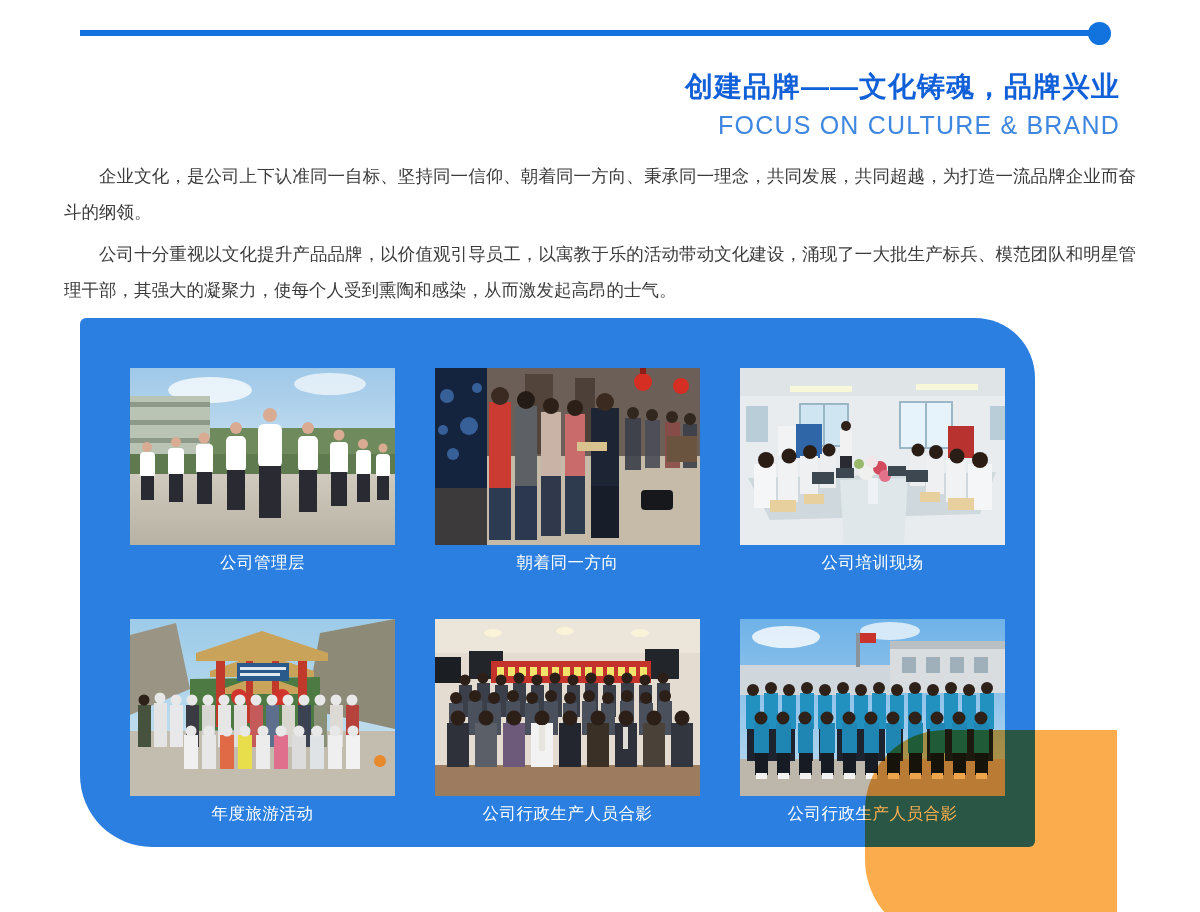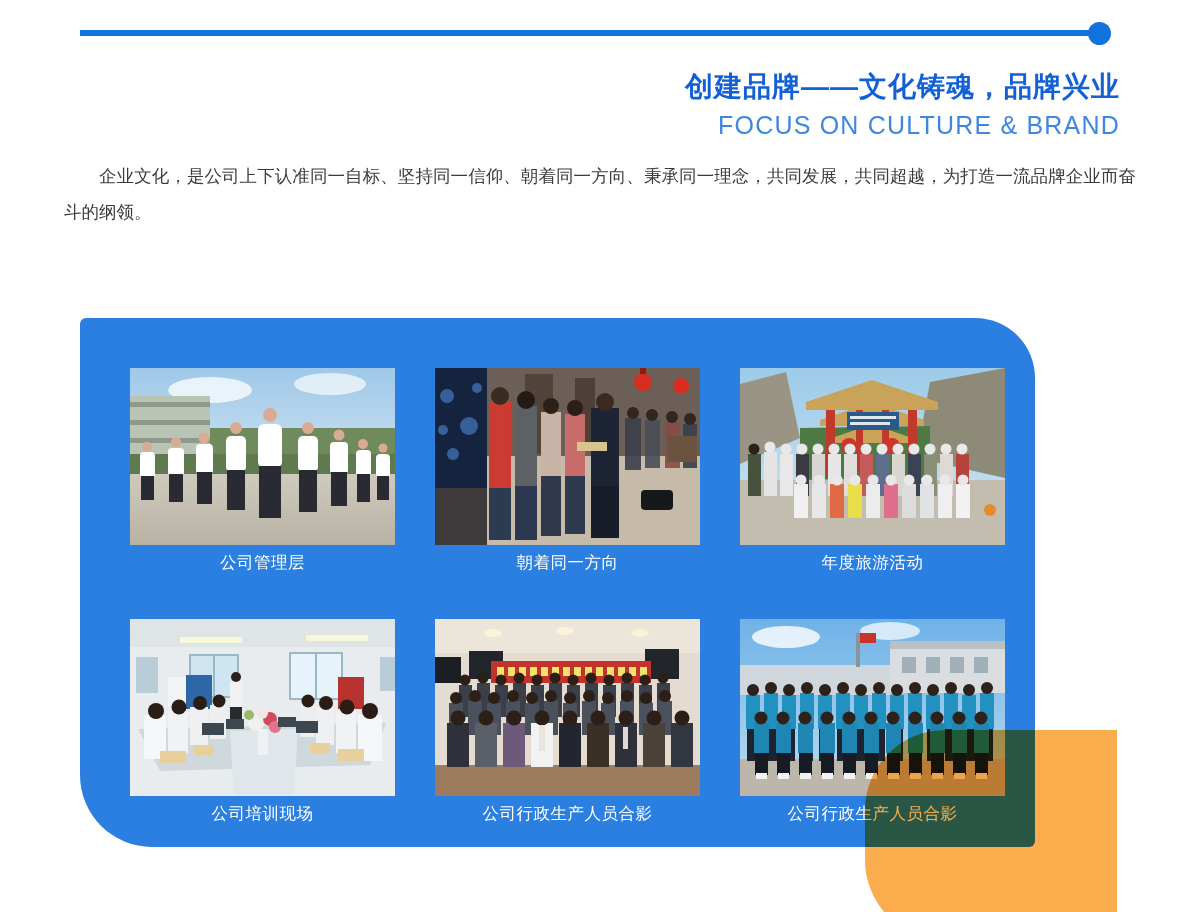--- a/index.html
+++ b/index.html
@@ -107,6 +107,7 @@
 
   <div class="body-text">
     <p>企业文化，是公司上下认准同一自标、坚持同一信仰、朝着同一方向、秉承同一理念，共同发展，共同超越，为打造一流品牌企业而奋斗的纲领。</p>
+    <p>公司十分重视以文化提升产品品牌，以价值观引导员工，以寓教于乐的活动带动文化建设，涌现了一大批生产标兵、模范团队和明星管理干部，其强大的凝聚力，使每个人受到熏陶和感染，从而激发起高昂的士气。</p>
   </div>
 
   <div class="gallery-panel">

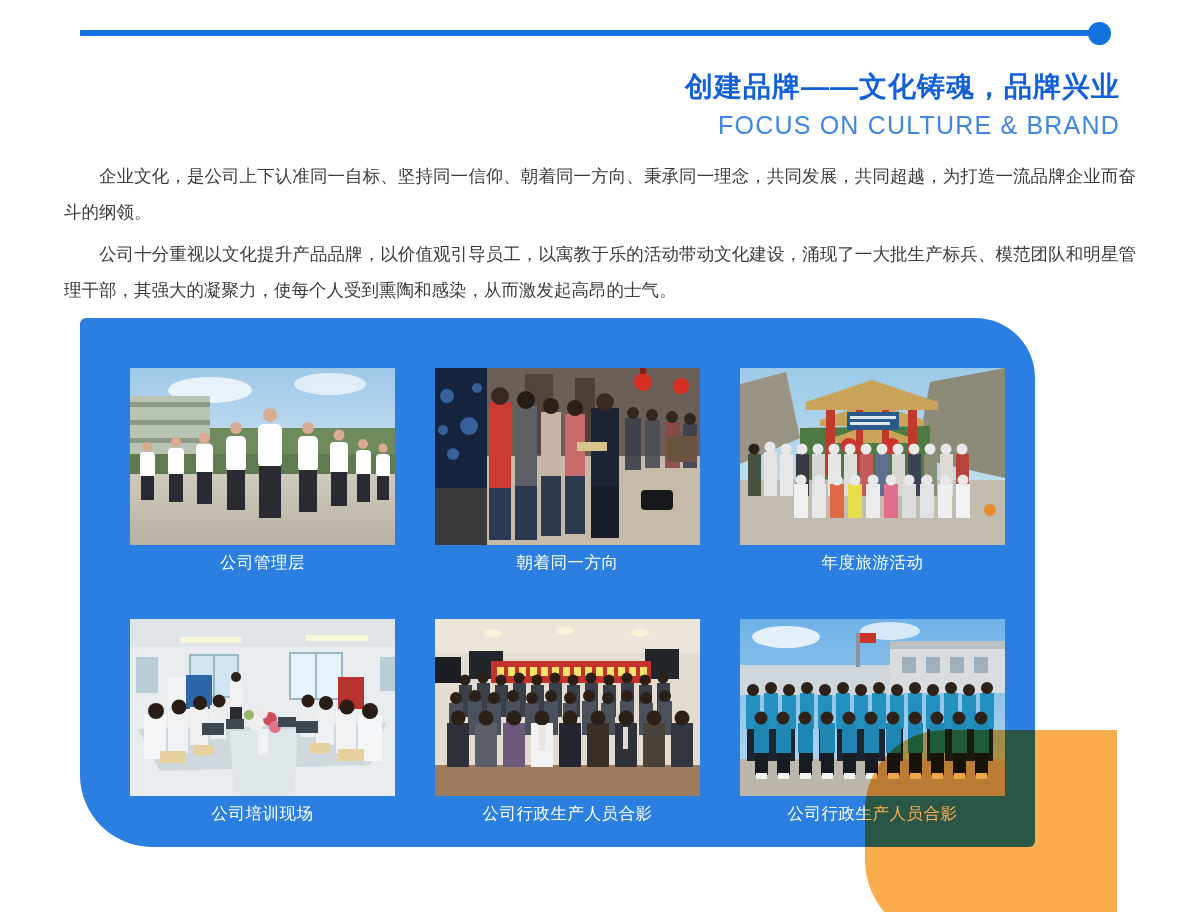--- a/index.html
+++ b/index.html
@@ -236,6 +236,81 @@
       <div class="cell">
         <div class="thumb">
           <svg viewBox="0 0 265 177" preserveAspectRatio="none" aria-hidden="true">
+            <rect width="265" height="177" fill="#e8ecee"></rect>
+            <rect x="0" y="0" width="265" height="28" fill="#dfe4e6"></rect>
+            <rect x="50" y="18" width="62" height="6" fill="#f6f8d9"></rect>
+            <rect x="176" y="16" width="62" height="6" fill="#f6f8d9"></rect>
+            <rect x="60" y="36" width="48" height="42" fill="#cfe6f2"></rect>
+            <rect x="60" y="36" width="48" height="42" fill="none" stroke="#9bb6c4" stroke-width="2"></rect>
+            <rect x="83" y="36" width="2" height="42" fill="#9bb6c4"></rect>
+            <rect x="160" y="34" width="52" height="46" fill="#e6f3fb"></rect>
+            <rect x="160" y="34" width="52" height="46" fill="none" stroke="#9bb6c4" stroke-width="2"></rect>
+            <rect x="185" y="34" width="2" height="46" fill="#9bb6c4"></rect>
+            <rect x="6" y="38" width="22" height="36" fill="#b9cdd8"></rect>
+            <rect x="250" y="38" width="15" height="34" fill="#b9cdd8"></rect>
+            <rect x="56" y="56" width="26" height="34" fill="#2f66a8"></rect>
+            <rect x="208" y="58" width="26" height="32" fill="#b8332f"></rect>
+            <rect x="38" y="58" width="18" height="30" fill="#f1f3f4"></rect>
+
+            <rect x="100" y="62" width="12" height="26" fill="#f2f2f2"></rect>
+              <circle cx="106" cy="58" r="5" fill="#2e2119"></circle>
+            <rect x="100" y="88" width="12" height="22" fill="#2a2a33"></rect>
+
+            <path d="M8 110 L256 104 L240 146 L30 152 Z" fill="#cfd9dd"></path>
+            <path d="M100 112 L168 110 L164 176 L104 176 Z" fill="#dfe7ea"></path>
+
+            <g>
+              <rect x="128" y="110" width="10" height="26" fill="#eef2f4"></rect>
+              <circle cx="126" cy="104" r="8" fill="#f0f0ee"></circle>
+                <circle cx="140" cy="100" r="7" fill="#d24a5e"></circle>
+              <circle cx="132" cy="94" r="6" fill="#f3e6e8"></circle>
+                <circle cx="119" cy="96" r="5" fill="#9ab86a"></circle>
+              <circle cx="145" cy="108" r="6" fill="#e3738b"></circle>
+            </g>
+
+            <g>
+              <rect x="14" y="96" width="22" height="44" fill="#f4f6f7"></rect>
+                <circle cx="26" cy="92" r="8" fill="#2a1d16"></circle>
+              <rect x="38" y="92" width="20" height="42" fill="#f0f2f4"></rect>
+                <circle cx="49" cy="88" r="7.5" fill="#2a1d16"></circle>
+              <rect x="60" y="88" width="18" height="38" fill="#eef0f2"></rect>
+                <circle cx="70" cy="84" r="7" fill="#2a1d16"></circle>
+              <rect x="80" y="86" width="16" height="34" fill="#eceef0"></rect>
+                <circle cx="89" cy="82" r="6.5" fill="#2a1d16"></circle>
+            </g>
+
+            <g>
+              <rect x="228" y="96" width="24" height="46" fill="#f4f6f7"></rect>
+                <circle cx="240" cy="92" r="8" fill="#2a1d16"></circle>
+              <rect x="206" y="92" width="20" height="42" fill="#f0f2f4"></rect>
+                <circle cx="217" cy="88" r="7.5" fill="#2a1d16"></circle>
+              <rect x="186" y="88" width="18" height="38" fill="#eef0f2"></rect>
+                <circle cx="196" cy="84" r="7" fill="#2a1d16"></circle>
+              <rect x="170" y="86" width="15" height="32" fill="#eceef0"></rect>
+                <circle cx="178" cy="82" r="6.5" fill="#2a1d16"></circle>
+            </g>
+
+            <g fill="#e8cf9e">
+              <rect x="30" y="132" width="26" height="12"></rect>
+                <rect x="64" y="126" width="20" height="10"></rect>
+              <rect x="208" y="130" width="26" height="12"></rect>
+                <rect x="180" y="124" width="20" height="10"></rect>
+            </g>
+
+            <g fill="#3c4750">
+              <rect x="72" y="104" width="22" height="12"></rect>
+                <rect x="96" y="100" width="18" height="10"></rect>
+              <rect x="166" y="102" width="22" height="12"></rect>
+                <rect x="148" y="98" width="18" height="10"></rect>
+            </g>
+          </svg>
+        </div>
+        <span class="caption">公司培训现场</span>
+      </div>
+
+      <div class="cell">
+        <div class="thumb">
+          <svg viewBox="0 0 265 177" preserveAspectRatio="none" aria-hidden="true">
             <defs>
               <linearGradient id="sky3" x1="0" y1="0" x2="0" y2="1">
                 <stop offset="0%" stop-color="#9dcbe8"></stop>
@@ -325,81 +400,6 @@
       <div class="cell">
         <div class="thumb">
           <svg viewBox="0 0 265 177" preserveAspectRatio="none" aria-hidden="true">
-            <rect width="265" height="177" fill="#e8ecee"></rect>
-            <rect x="0" y="0" width="265" height="28" fill="#dfe4e6"></rect>
-            <rect x="50" y="18" width="62" height="6" fill="#f6f8d9"></rect>
-            <rect x="176" y="16" width="62" height="6" fill="#f6f8d9"></rect>
-            <rect x="60" y="36" width="48" height="42" fill="#cfe6f2"></rect>
-            <rect x="60" y="36" width="48" height="42" fill="none" stroke="#9bb6c4" stroke-width="2"></rect>
-            <rect x="83" y="36" width="2" height="42" fill="#9bb6c4"></rect>
-            <rect x="160" y="34" width="52" height="46" fill="#e6f3fb"></rect>
-            <rect x="160" y="34" width="52" height="46" fill="none" stroke="#9bb6c4" stroke-width="2"></rect>
-            <rect x="185" y="34" width="2" height="46" fill="#9bb6c4"></rect>
-            <rect x="6" y="38" width="22" height="36" fill="#b9cdd8"></rect>
-            <rect x="250" y="38" width="15" height="34" fill="#b9cdd8"></rect>
-            <rect x="56" y="56" width="26" height="34" fill="#2f66a8"></rect>
-            <rect x="208" y="58" width="26" height="32" fill="#b8332f"></rect>
-            <rect x="38" y="58" width="18" height="30" fill="#f1f3f4"></rect>
-
-            <rect x="100" y="62" width="12" height="26" fill="#f2f2f2"></rect>
-              <circle cx="106" cy="58" r="5" fill="#2e2119"></circle>
-            <rect x="100" y="88" width="12" height="22" fill="#2a2a33"></rect>
-
-            <path d="M8 110 L256 104 L240 146 L30 152 Z" fill="#cfd9dd"></path>
-            <path d="M100 112 L168 110 L164 176 L104 176 Z" fill="#dfe7ea"></path>
-
-            <g>
-              <rect x="128" y="110" width="10" height="26" fill="#eef2f4"></rect>
-              <circle cx="126" cy="104" r="8" fill="#f0f0ee"></circle>
-                <circle cx="140" cy="100" r="7" fill="#d24a5e"></circle>
-              <circle cx="132" cy="94" r="6" fill="#f3e6e8"></circle>
-                <circle cx="119" cy="96" r="5" fill="#9ab86a"></circle>
-              <circle cx="145" cy="108" r="6" fill="#e3738b"></circle>
-            </g>
-
-            <g>
-              <rect x="14" y="96" width="22" height="44" fill="#f4f6f7"></rect>
-                <circle cx="26" cy="92" r="8" fill="#2a1d16"></circle>
-              <rect x="38" y="92" width="20" height="42" fill="#f0f2f4"></rect>
-                <circle cx="49" cy="88" r="7.5" fill="#2a1d16"></circle>
-              <rect x="60" y="88" width="18" height="38" fill="#eef0f2"></rect>
-                <circle cx="70" cy="84" r="7" fill="#2a1d16"></circle>
-              <rect x="80" y="86" width="16" height="34" fill="#eceef0"></rect>
-                <circle cx="89" cy="82" r="6.5" fill="#2a1d16"></circle>
-            </g>
-
-            <g>
-              <rect x="228" y="96" width="24" height="46" fill="#f4f6f7"></rect>
-                <circle cx="240" cy="92" r="8" fill="#2a1d16"></circle>
-              <rect x="206" y="92" width="20" height="42" fill="#f0f2f4"></rect>
-                <circle cx="217" cy="88" r="7.5" fill="#2a1d16"></circle>
-              <rect x="186" y="88" width="18" height="38" fill="#eef0f2"></rect>
-                <circle cx="196" cy="84" r="7" fill="#2a1d16"></circle>
-              <rect x="170" y="86" width="15" height="32" fill="#eceef0"></rect>
-                <circle cx="178" cy="82" r="6.5" fill="#2a1d16"></circle>
-            </g>
-
-            <g fill="#e8cf9e">
-              <rect x="30" y="132" width="26" height="12"></rect>
-                <rect x="64" y="126" width="20" height="10"></rect>
-              <rect x="208" y="130" width="26" height="12"></rect>
-                <rect x="180" y="124" width="20" height="10"></rect>
-            </g>
-
-            <g fill="#3c4750">
-              <rect x="72" y="104" width="22" height="12"></rect>
-                <rect x="96" y="100" width="18" height="10"></rect>
-              <rect x="166" y="102" width="22" height="12"></rect>
-                <rect x="148" y="98" width="18" height="10"></rect>
-            </g>
-          </svg>
-        </div>
-        <span class="caption">公司培训现场</span>
-      </div>
-
-      <div class="cell">
-        <div class="thumb">
-          <svg viewBox="0 0 265 177" preserveAspectRatio="none" aria-hidden="true">
             <rect width="265" height="177" fill="#e4dcd0"></rect>
             <rect x="0" y="0" width="265" height="34" fill="#ece5da"></rect>
             <g fill="#fbf3d8">

